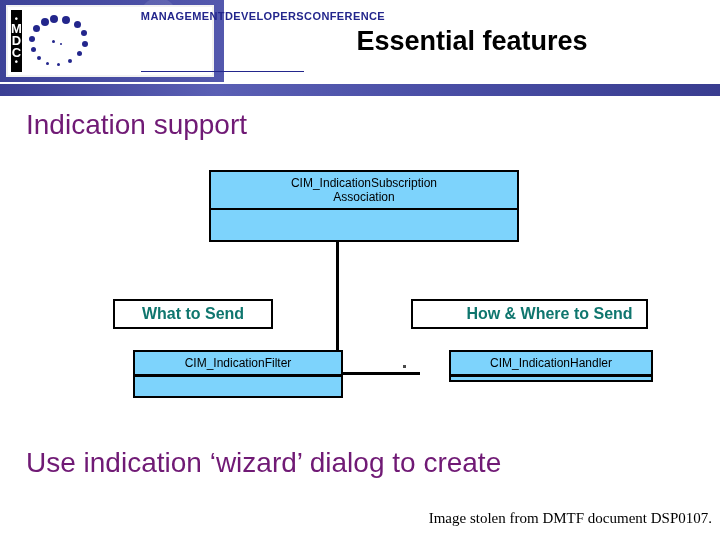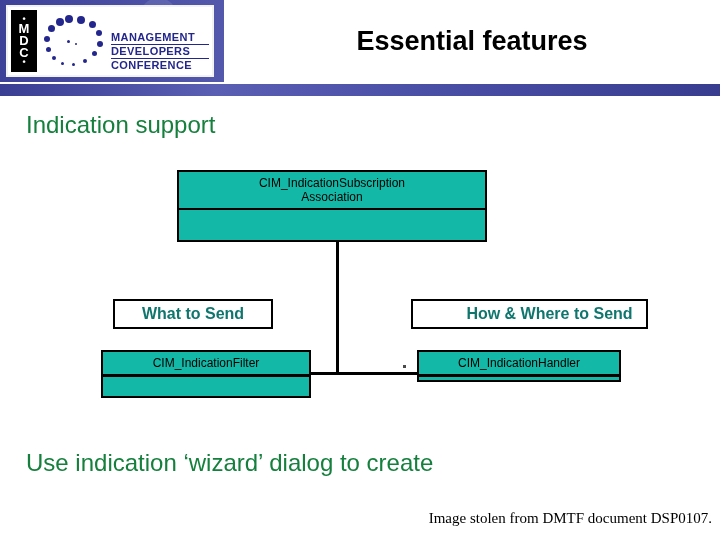--- a/index.html
+++ b/index.html
@@ -69,8 +69,9 @@
     position:absolute; background:#23268c; border-radius:50%; display:block;
   }
   .logo-words {
-    flex:1; display:flex; flex-direction:column; justify-content:flex-end;
+    flex:1; display:flex; justify-content:flex-end;
     padding-left:2px;
+    margin-left:45px;
   }
   .logo-words div {
     color:#23268c; font-weight:bold; font-size:11px; line-height:13px;

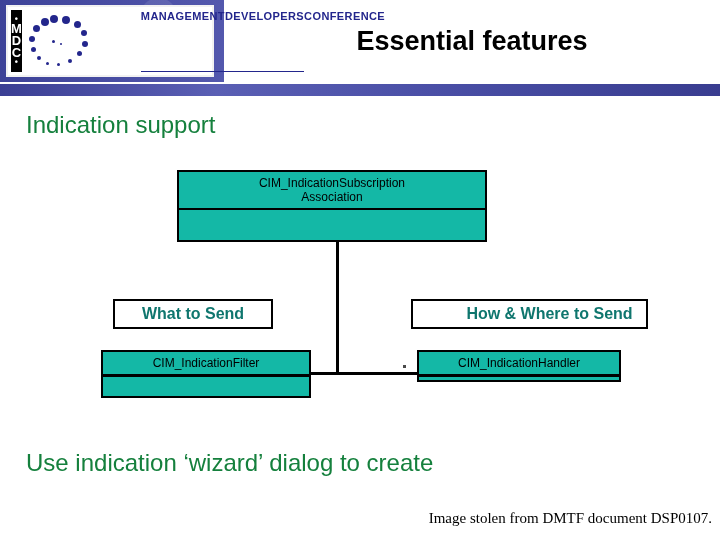--- a/index.html
+++ b/index.html
@@ -91,7 +91,7 @@
   
   .bullet {
     position:absolute;
-    font-size:24px; color:#15803d; line-height:30px;
+    font-size:28px; color:#701a75; line-height:30px;
     font-family:"Liberation Sans", sans-serif;
   }
   #bullet-indication { left:26px; top:110px; width:660px; }

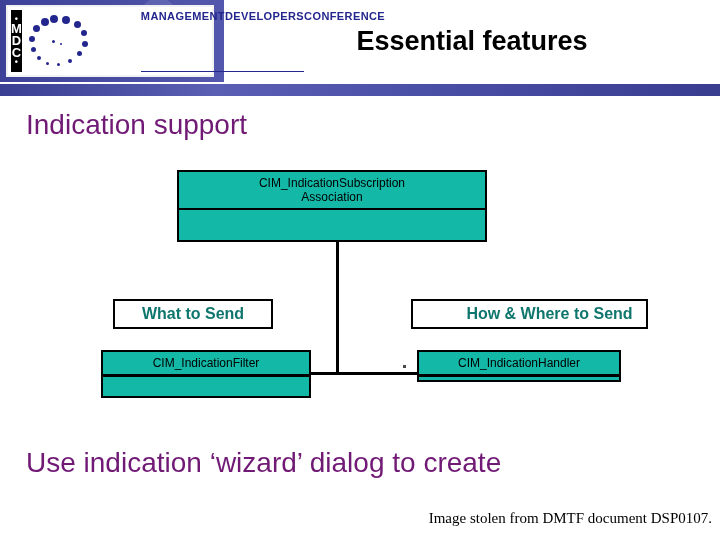--- a/index.html
+++ b/index.html
@@ -102,7 +102,7 @@
   #diagram {
     position:absolute; left:0px; top:160px; width:720px; height:255px;
   }
-  .dgm-box { position:absolute; border:2px solid #000000; background:#14b8a6; }
+  .dgm-box { position:absolute; border:2px solid #000000; background:#7dd3fc;margin-left:32px; }
 
   
   #assoc-box { left:177px; top:10px; width:310px; height:72px; }

